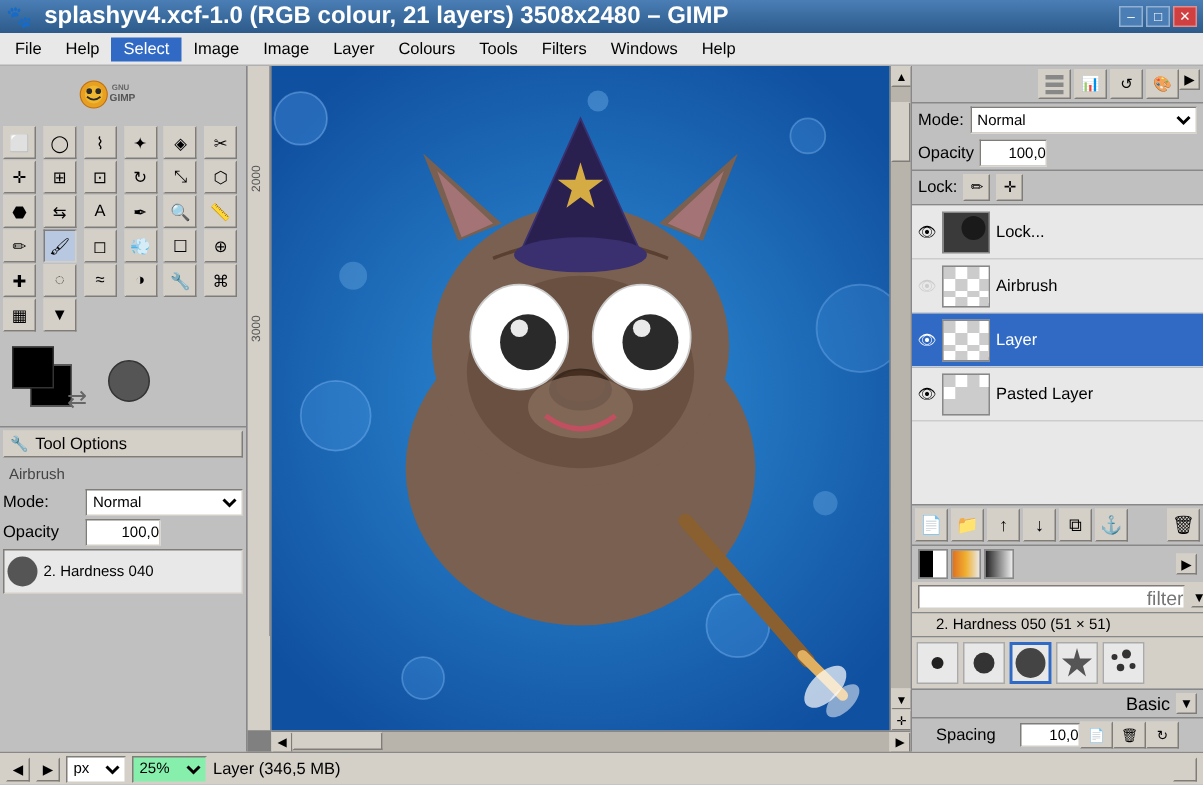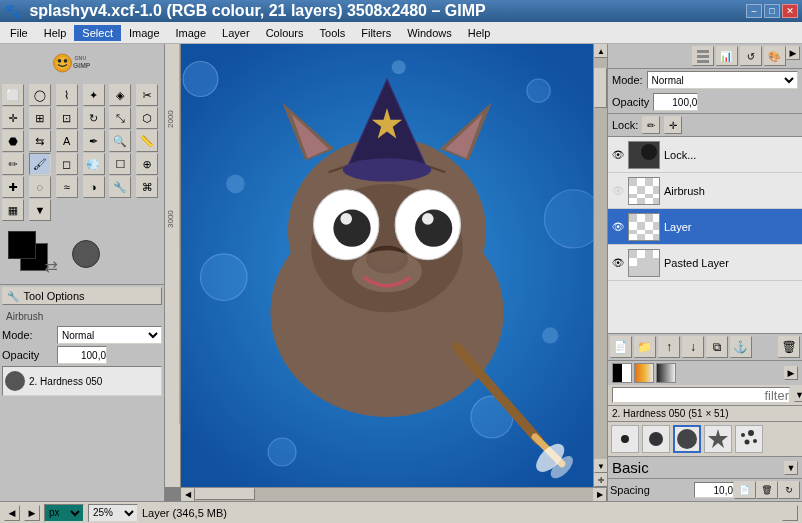--- a/index.html
+++ b/index.html
@@ -694,7 +694,7 @@
       </div>
       <div class="brush-preview">
         <div class="brush-circle"></div>
-        <span style="font-size:10px;">2. Hardness 050</span>
+        <span style="font-size:10px;">2. Hardness 040</span>
       </div>
     </div>
   </div>

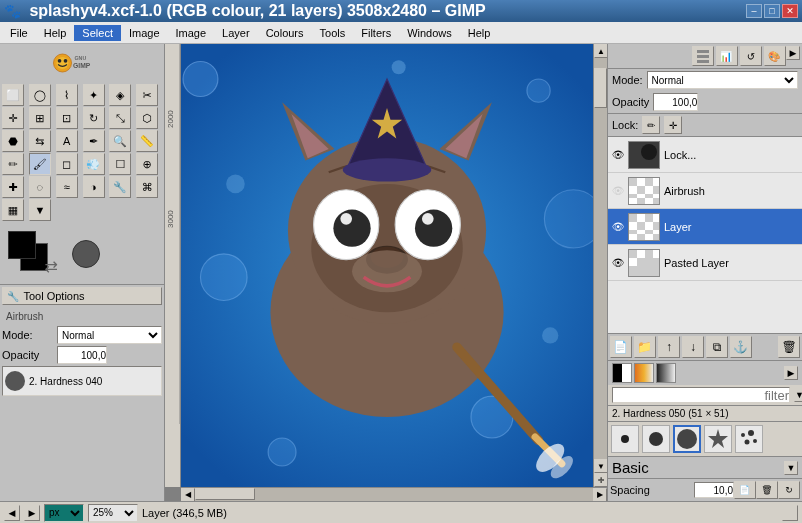--- a/index.html
+++ b/index.html
@@ -453,7 +453,7 @@
       text-align: right;
     }
     #brush-info {
-      padding: 2px 4px;
+      padding: 2px 16px;
       font-size: 10px;
       background: #d4d0c8;
       border-bottom: 1px solid #888;

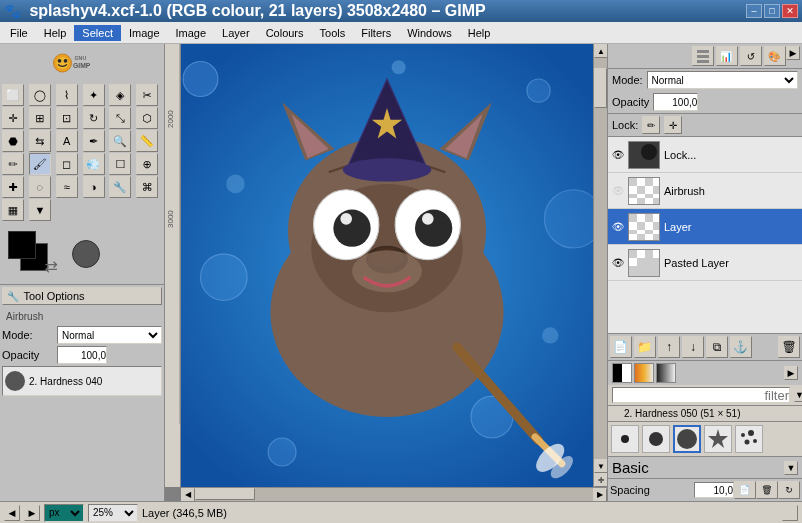--- a/index.html
+++ b/index.html
@@ -963,7 +963,7 @@
         </div>
       </div>
       <div style="display:flex;align-items:center;padding:2px 4px;background:#c0c0c0;border-top:1px solid #888;gap:4px;">
-        <span style="font-size:15px;flex:1;">Basic</span>
+        <span style="font-size:12px;flex:1;text-align:right;">Basic</span>
         <div class="panel-expand-btn">▼</div>
       </div>
       <div id="brushes-bottom">

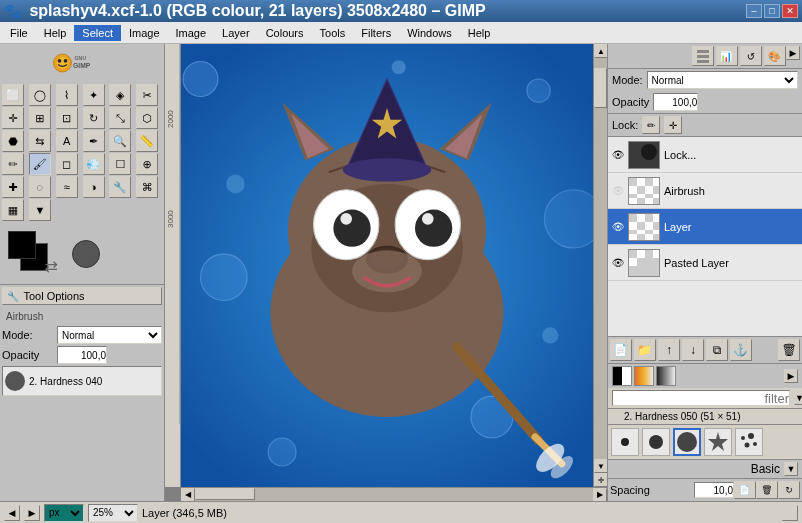--- a/index.html
+++ b/index.html
@@ -479,7 +479,7 @@
     #brushes-bottom {
       display: flex;
       align-items: center;
-      padding: 2px 2px;
+      padding: 2px 16px;
       background: #c0c0c0;
       border-top: 1px solid #888;
     }

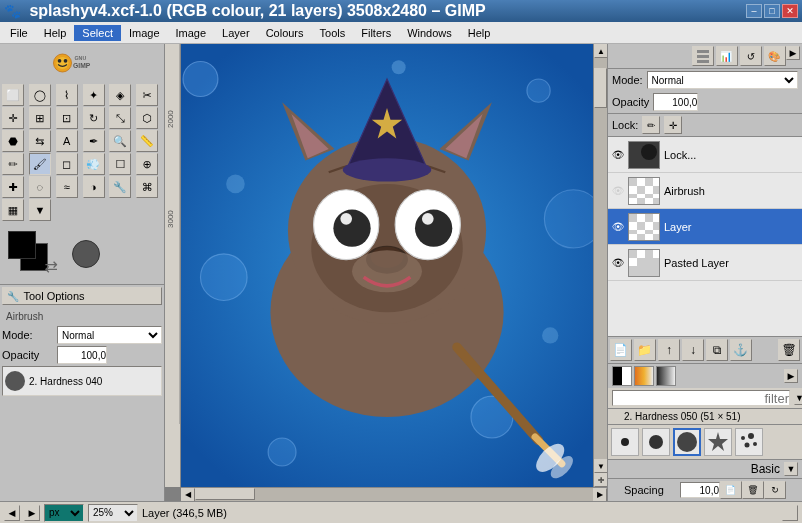--- a/index.html
+++ b/index.html
@@ -529,7 +529,7 @@
       font-size: 10px;
       height: 18px;
       width: 40px;
-      background: #0f766e;
+      background: #ffffff;
       border: 1px inset #d4d0c8;
     }
     .status-zoom-select {

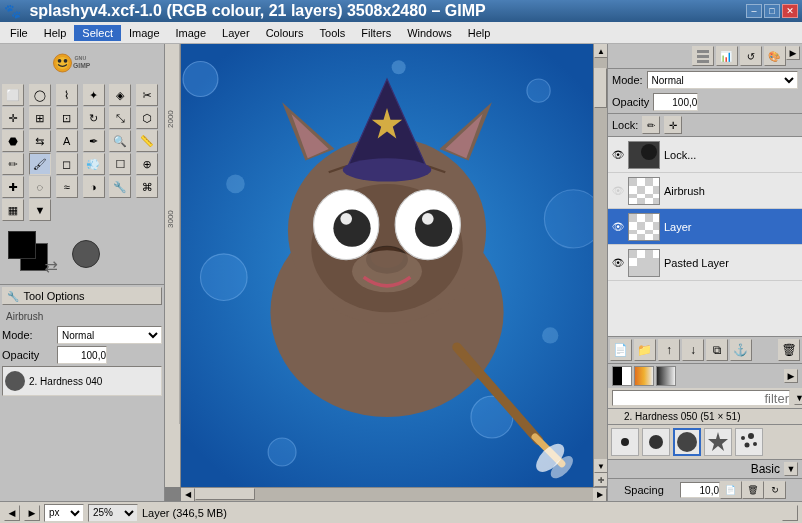--- a/index.html
+++ b/index.html
@@ -536,7 +536,7 @@
       font-size: 10px;
       height: 18px;
       width: 50px;
-      background: #e5e5e5;
+      background: #86efac;
       border: 1px inset #d4d0c8;
     }
     .status-text {

